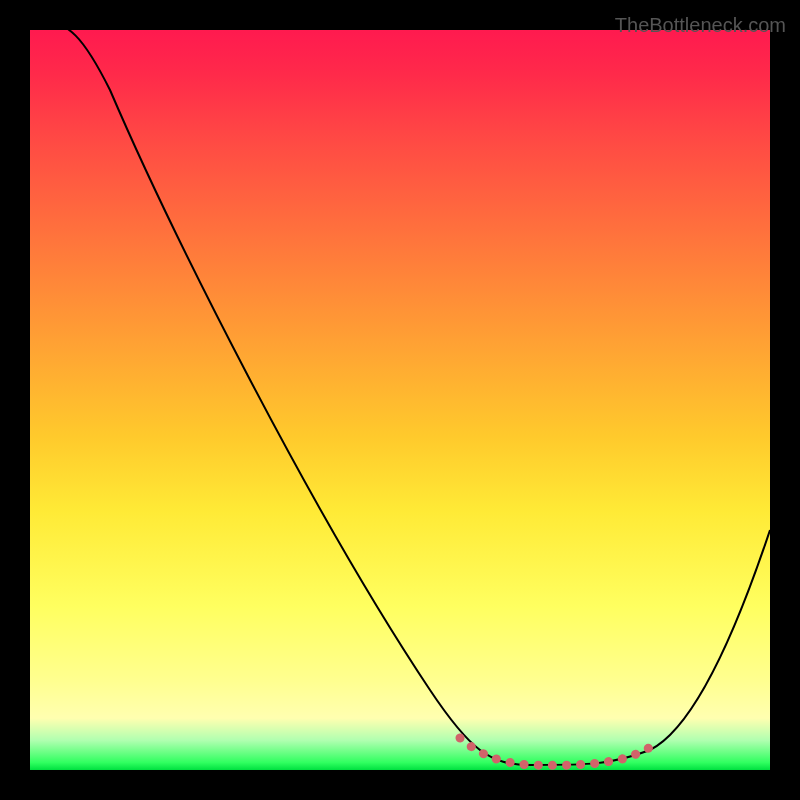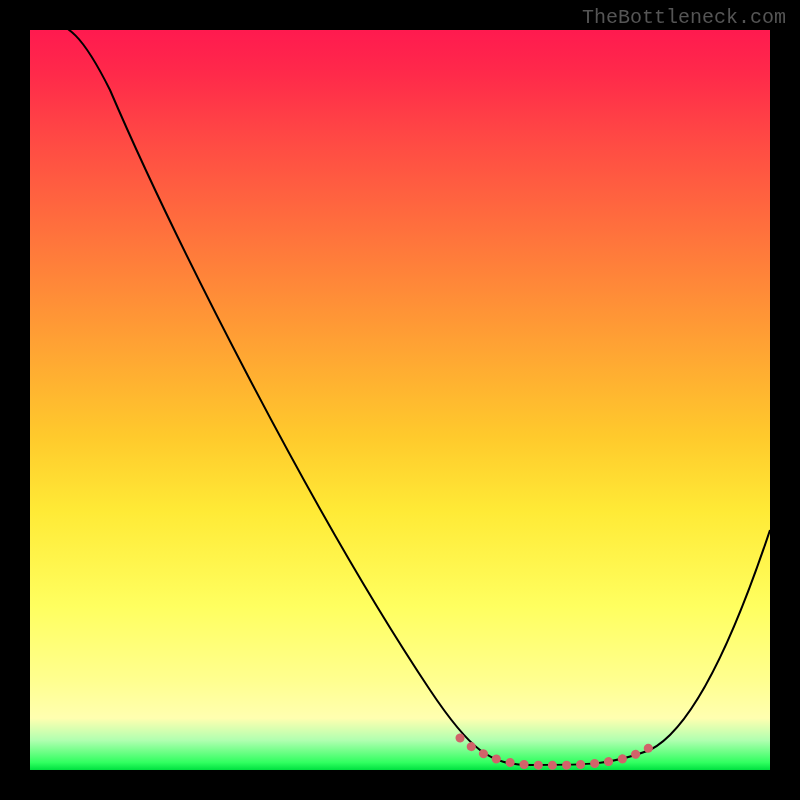--- a/index.html
+++ b/index.html
@@ -19,13 +19,12 @@
   }
   .watermark {
     position: absolute;
-    top: 6px;
+    top: 14px;
     right: 14px;
     color: #555;
     font-size: 20px;
     font-weight: 500;
     z-index: 10;
-    font-family: Liberation Mono, monospace;
   }
   .plot-area {
     position: absolute;

